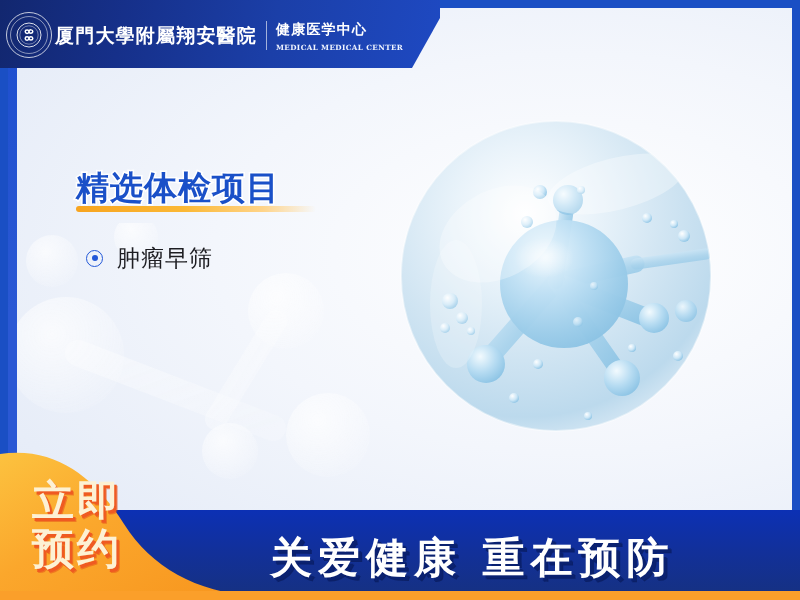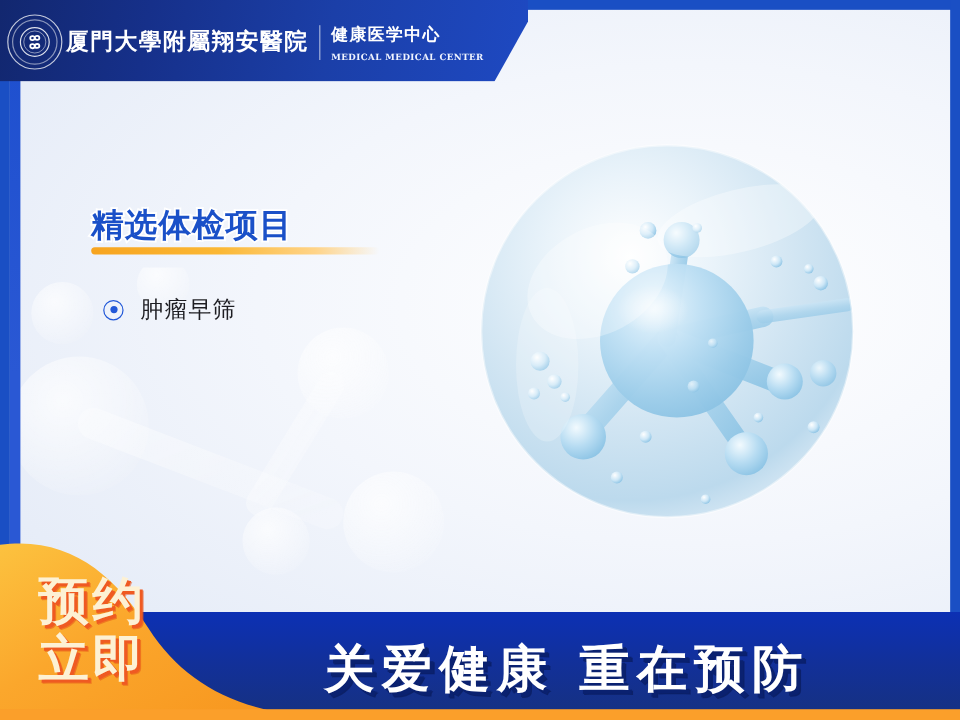--- a/index.html
+++ b/index.html
@@ -98,12 +98,12 @@
   
   .headline-box{position:absolute;left:68px;top:160px;}
   .headline{
-    font-size:27px;line-height:40px;font-weight:700;letter-spacing:1px;
+    font-size:33px;line-height:40px;font-weight:700;letter-spacing:1px;
     color:#1a50c8;
     -webkit-text-stroke:3px #ffffff;
     paint-order:stroke fill;
     white-space:nowrap;
-    font-family:Liberation Sans, sans-serif;
+    font-family:Liberation Serif, serif;
   }
   .headline-rule{
     margin-top:-2px;height:6px;width:240px;border-radius:3px;

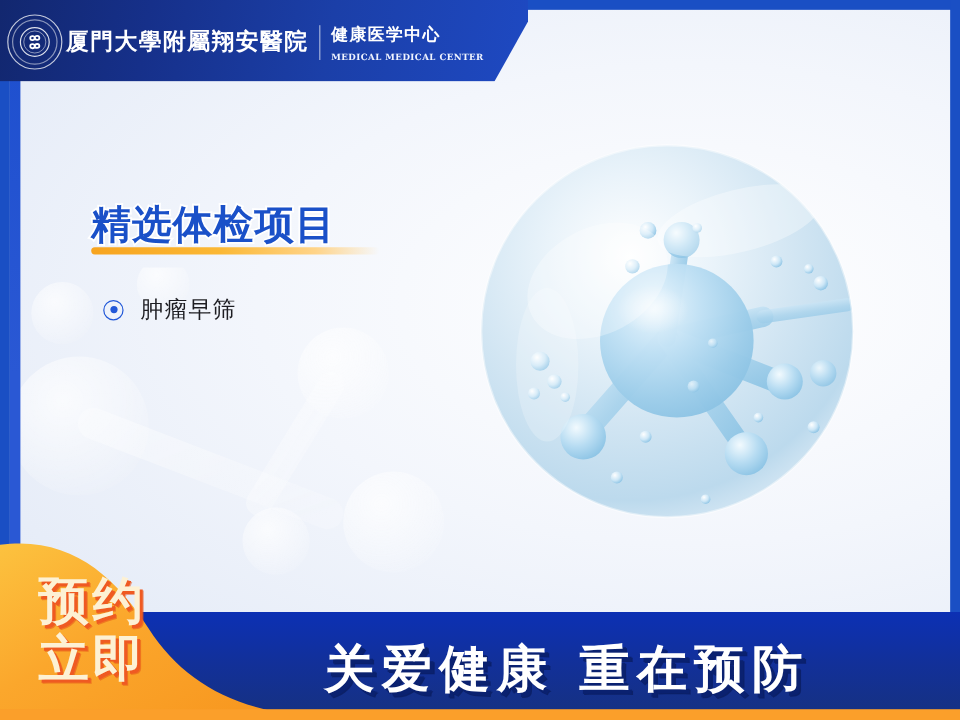--- a/index.html
+++ b/index.html
@@ -122,7 +122,7 @@
   }
   .bullet-dot i{width:6px;height:6px;border-radius:50%;background:#2258d8;display:block;}
   .bullet-text{
-    font-size:19px;line-height:28px;color:#1d1d22;font-weight:400;letter-spacing:1px;
+    font-size:23px;line-height:28px;color:#1d1d22;font-weight:400;letter-spacing:1px;
     white-space:nowrap;
     font-family:"DejaVu Sans","Liberation Sans",sans-serif;
   }

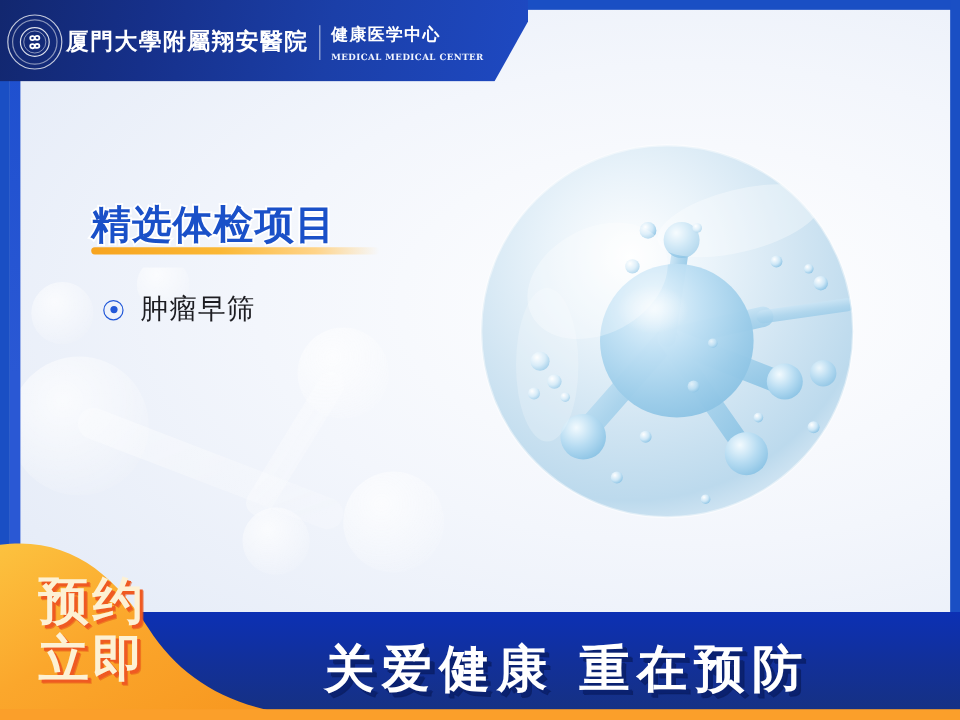--- a/index.html
+++ b/index.html
@@ -333,8 +333,8 @@
     <path d="M0 14 C 58 6, 96 40, 124 84 C 152 128, 196 152, 258 157 L 258 160 L 0 160 Z" fill="url(#og)"></path>
   </svg>
   <div class="cta-text">
+    <span>立即</span>
     <span>预约</span>
-    <span>立即</span>
   </div>
 
   <div class="gold-line"></div>

